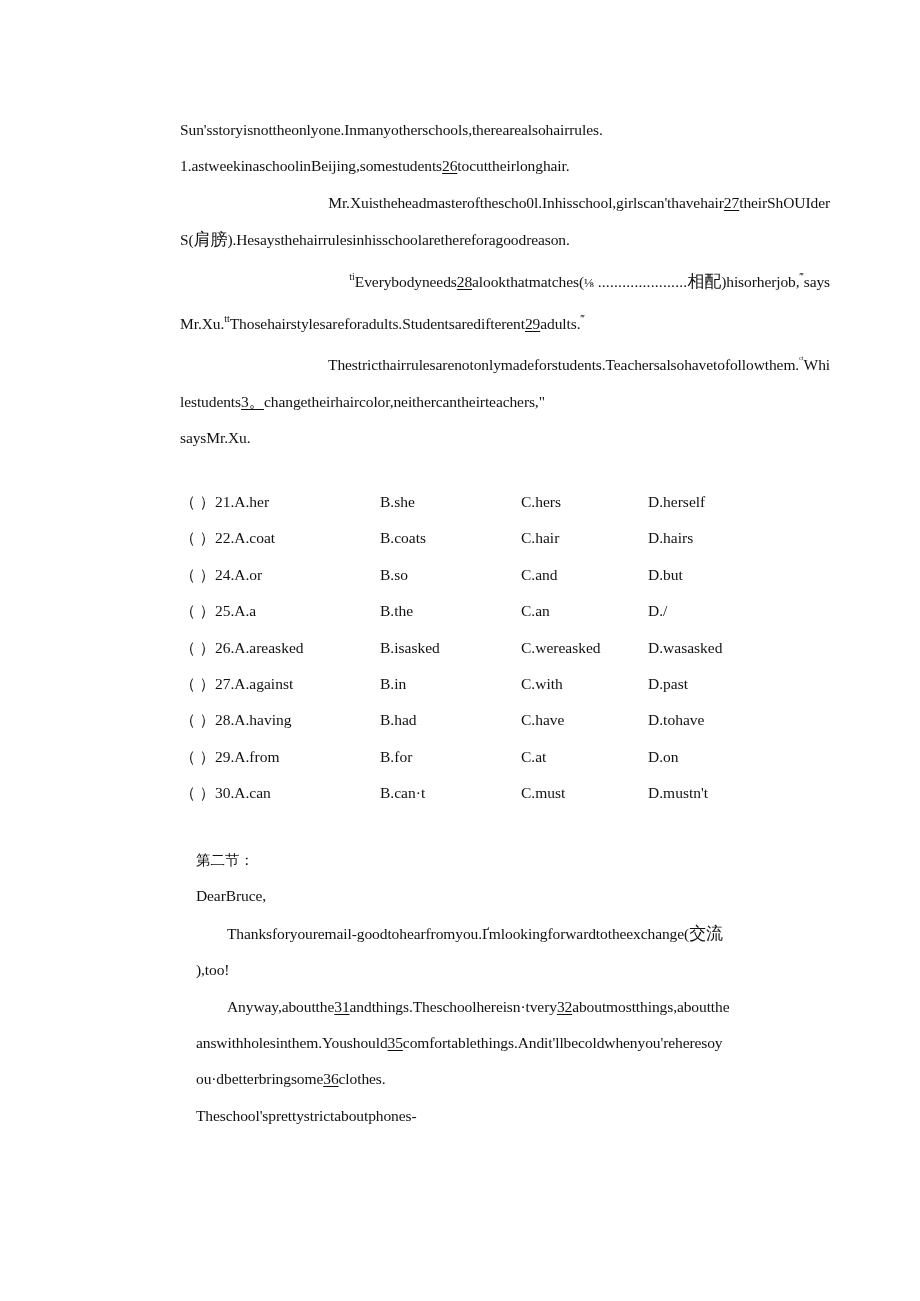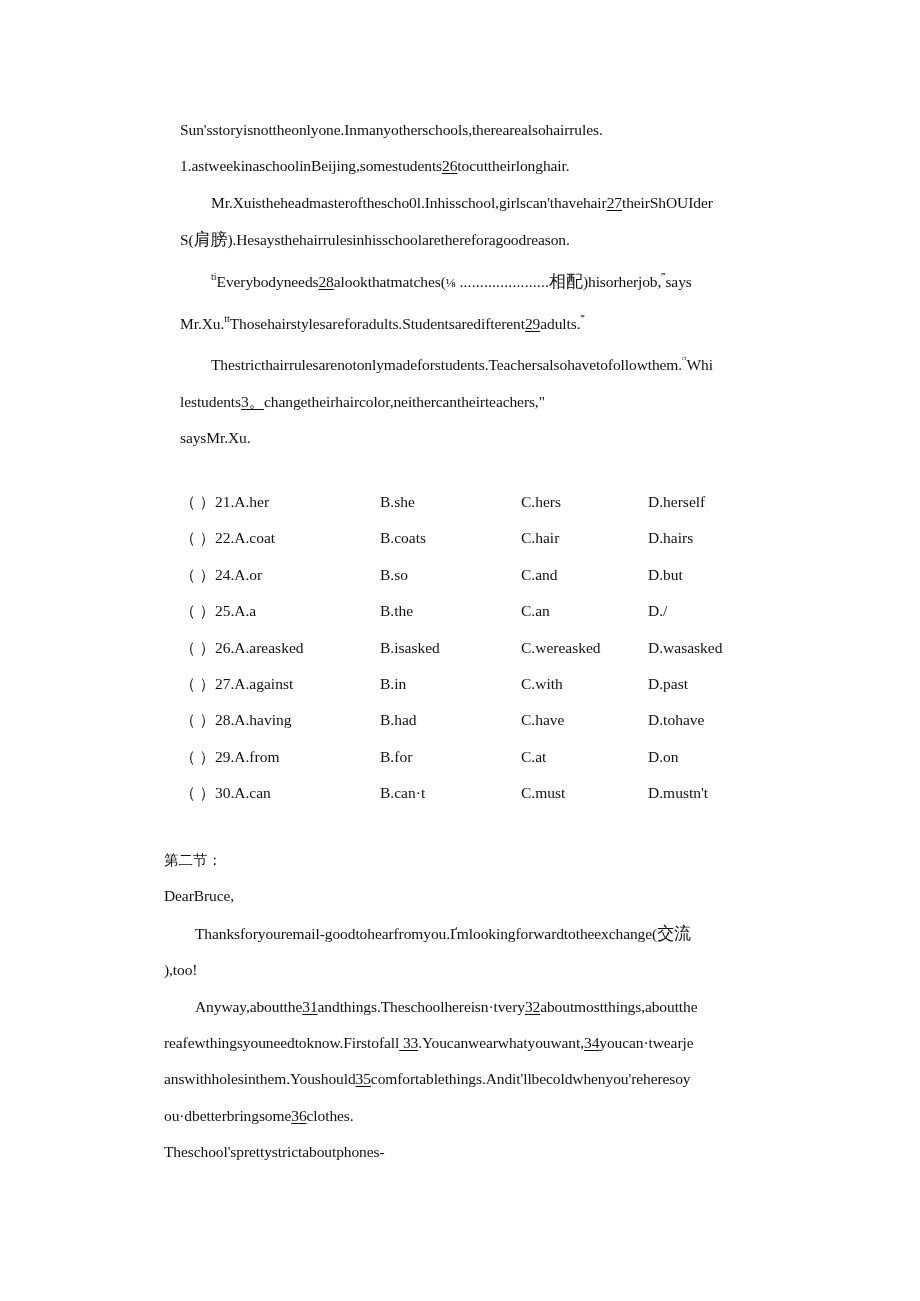--- a/index.html
+++ b/index.html
@@ -41,7 +41,7 @@
     letter-spacing: -0.1px;
     color: #111;
   }
-  .pline.indent { text-indent: 31px; }
+  .pline.indent { text-indent: 31px; text-align: right; }
 
   .blank {
     text-decoration: underline;

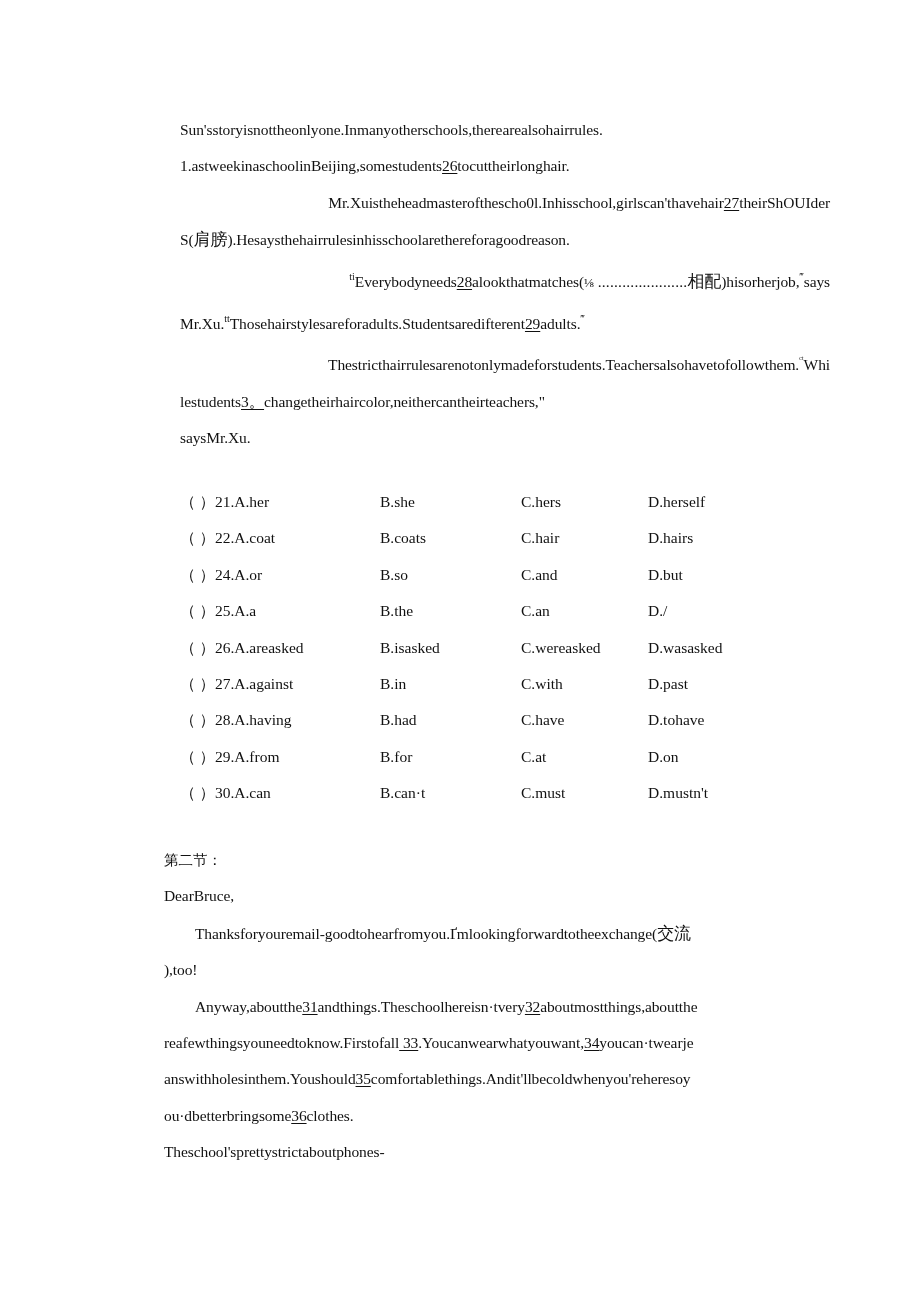--- a/index.html
+++ b/index.html
@@ -85,7 +85,7 @@
   
   .section2 {
     position: absolute;
-    left: 120px;
+    left: 152px;
     top: 842px;
     width: 660px;
   }

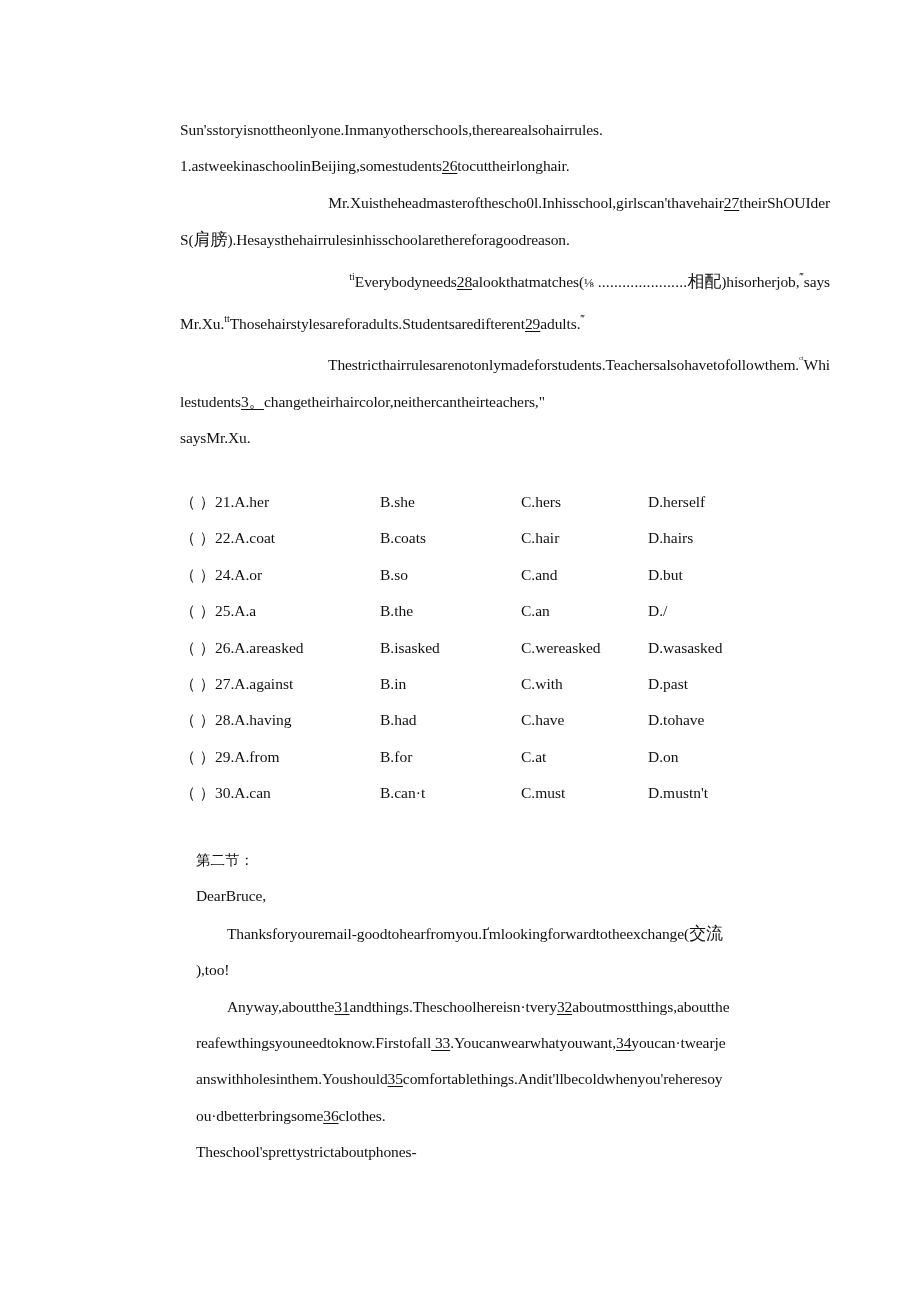--- a/index.html
+++ b/index.html
@@ -137,7 +137,6 @@
       <div class="s2line indent"><span>Thanksforyouremail-goodtohearfromyou.Ґmlookingforwardtotheexchange(</span><span class="cjk">交流</span></div>
       <div class="s2line"><span>),too!</span></div>
       <div class="s2line indent"><span>Anyway,aboutthe</span><span class="blank">31</span><span>andthings.Theschoolhereisn·tvery</span><span class="blank">32</span><span>aboutmostthings,aboutthe</span></div>
-      <div class="s2line"><span>reafewthingsyouneedtoknow.Firstofall</span><span class="blank"> 33</span><span>.Youcanwearwhatyouwant,</span><span class="blank">34</span><span>youcan·twearje</span></div>
       <div class="s2line"><span>answithholesinthem.Youshould</span><span class="blank">35</span><span>comfortablethings.Andit'llbecoldwhenyou'reheresoy</span></div>
       <div class="s2line"><span>ou·dbetterbringsome</span><span class="blank">36</span><span>clothes.</span></div>
       <div class="s2line"><span>Theschool'sprettystrictaboutphones-</span></div>

